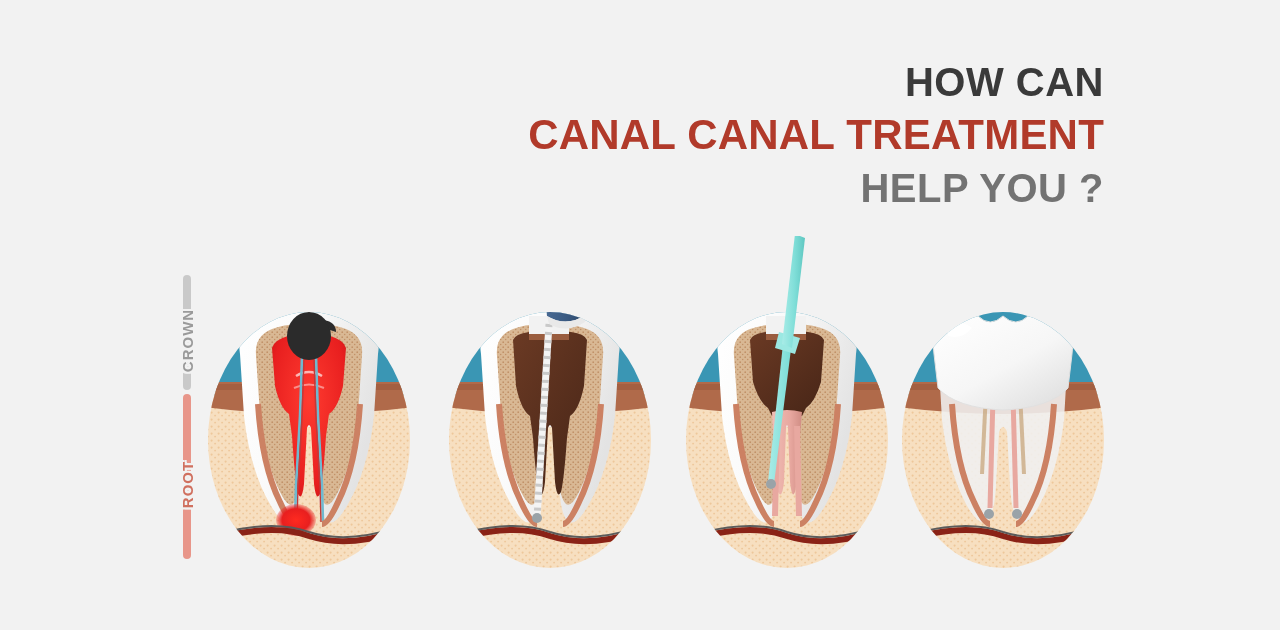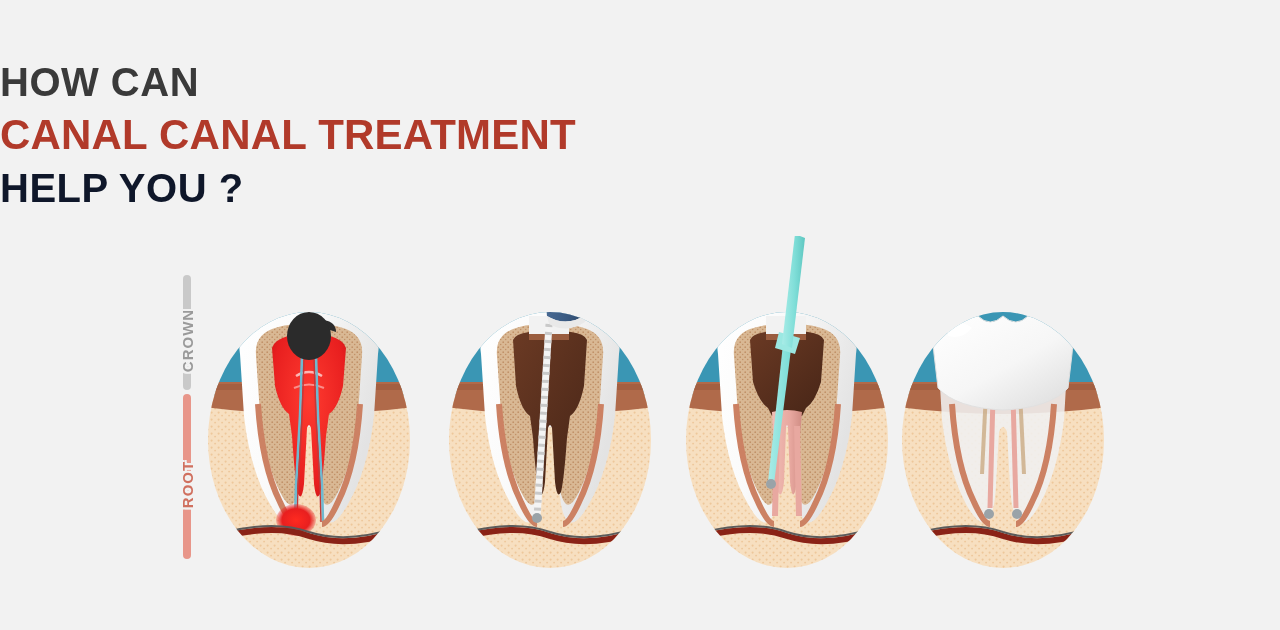--- a/index.html
+++ b/index.html
@@ -23,7 +23,7 @@
     left: 0;
     top: 62px;
     width: 1104px;
-    text-align: left;
+    text-align: right;
     line-height: 1.0;
     user-select: none;
   }

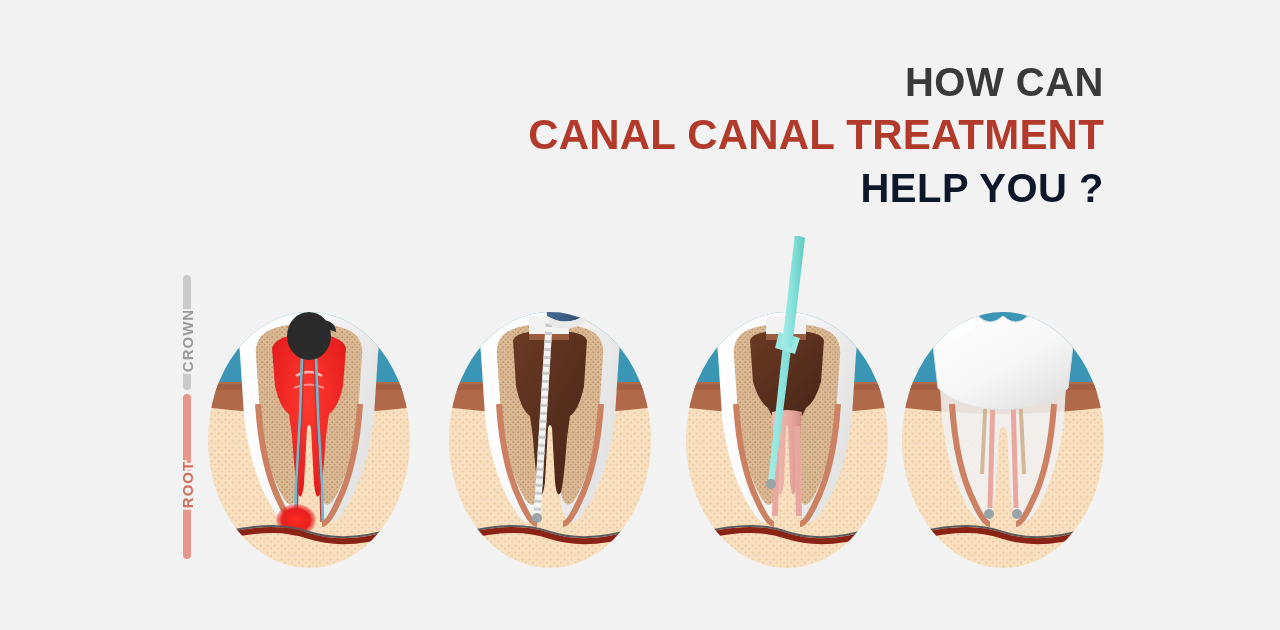--- a/index.html
+++ b/index.html
@@ -45,7 +45,7 @@
   }
   #title-line-3 {
     font-size: 40px;
-    color: #0f172a;
+    color: #737373;
   }
 
   

